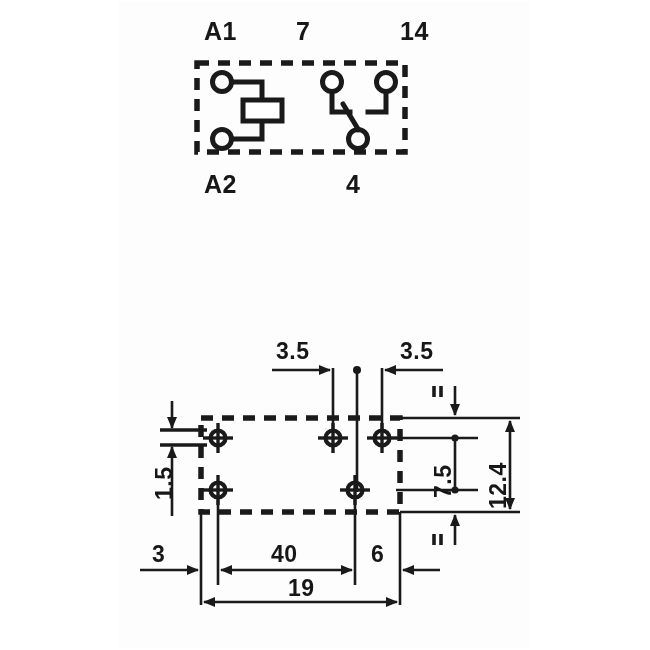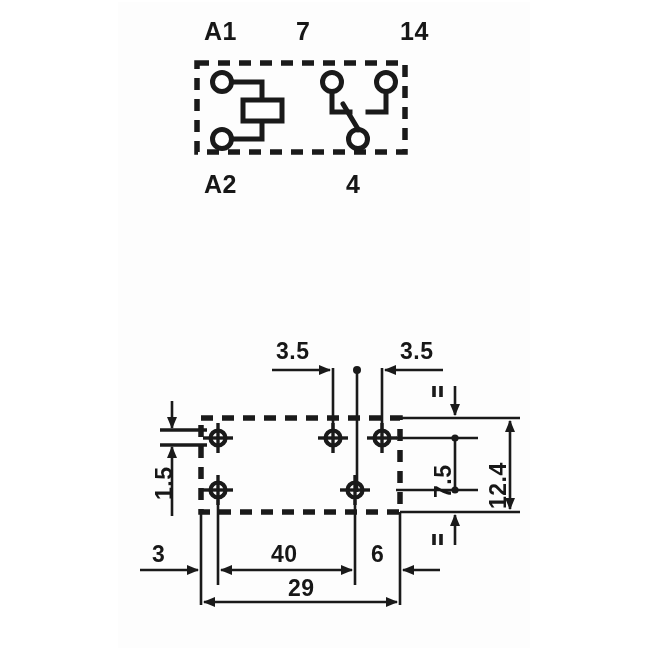--- a/index.html
+++ b/index.html
@@ -200,7 +200,7 @@
   <div class="lbl dim-lbl" style="left:152px; top:543px;">3</div>
   <div class="lbl dim-lbl" style="left:271px; top:543px;">40</div>
   <div class="lbl dim-lbl" style="left:371px; top:543px;">6</div>
-  <div class="lbl dim-lbl" style="left:288px; top:577px;">29</div>
+  <div class="lbl dim-lbl" style="left:288px; top:577px;">19</div>
 
 </div>
 

